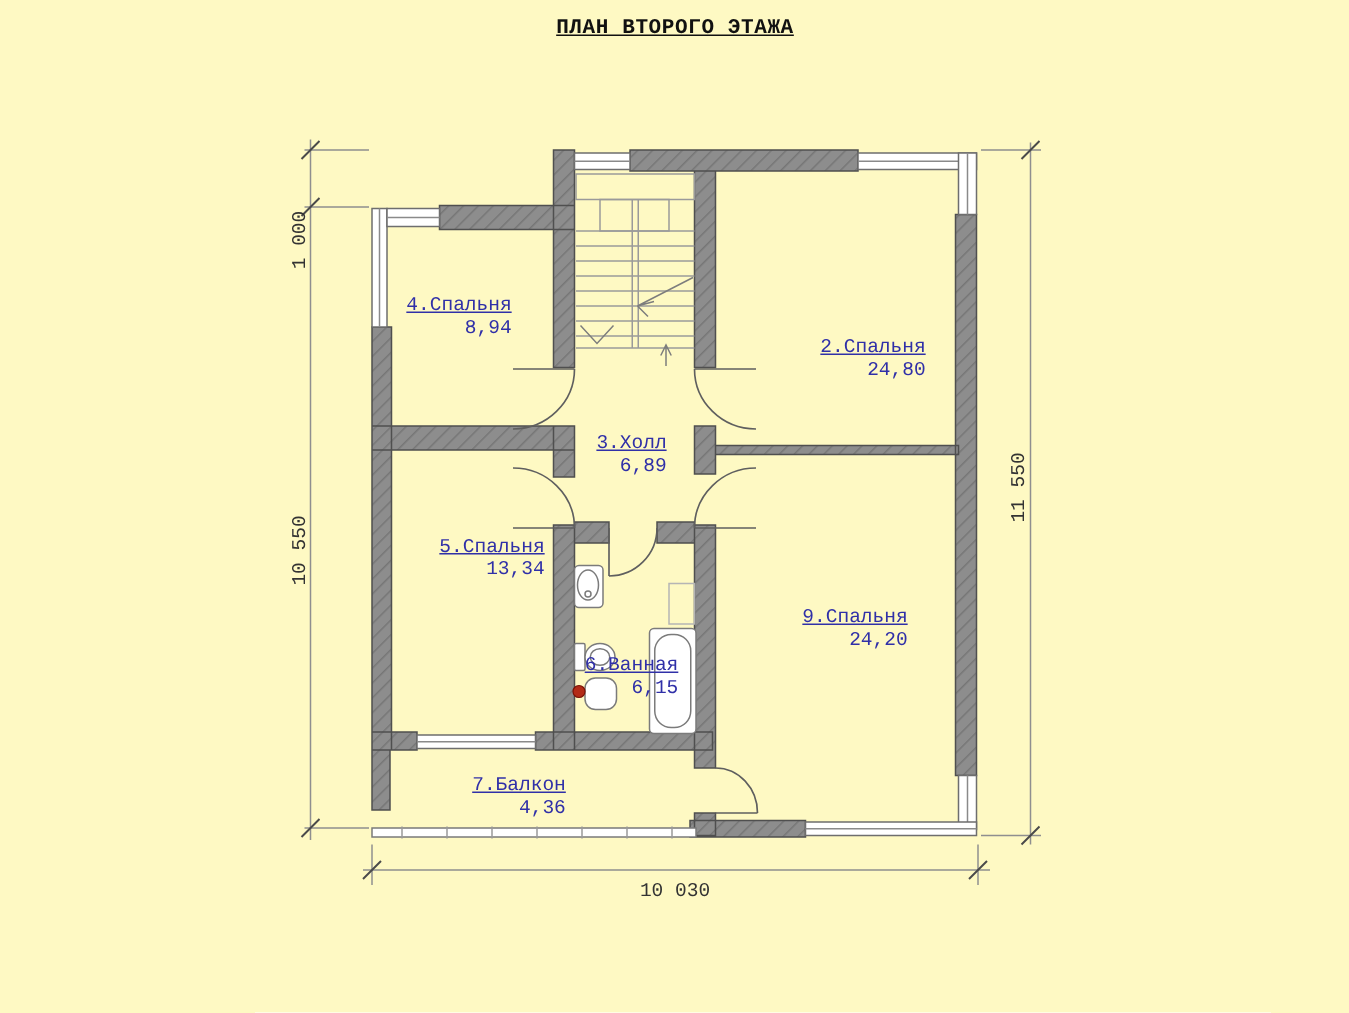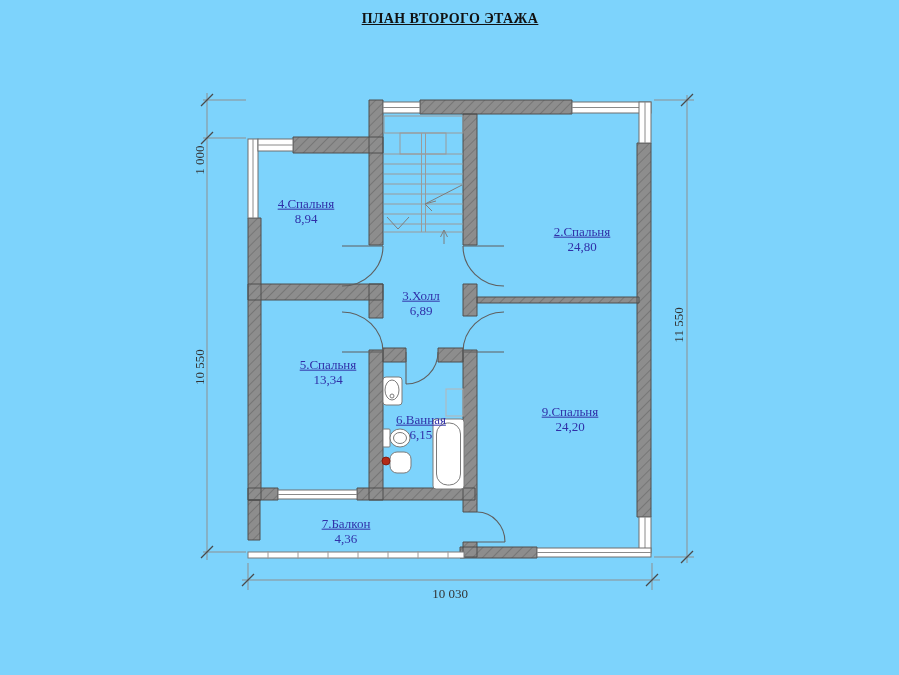--- a/index.html
+++ b/index.html
@@ -3,8 +3,8 @@
 <meta charset="utf-8">
 <style>
   html,body{margin:0;padding:0;background:#ffffff;}
-  #page{position:relative;width:899px;height:675px;background:#7dd3fc;overflow:hidden;
-        font-family:Liberation Serif, serif;}
+  #page{position:relative;width:899px;height:675px;background:#fef9c3;overflow:hidden;
+        font-family:Liberation Mono, monospace;}
   #plan-title{position:absolute;left:450px;top:11px;transform:translateX(-50%);
         font-size:14px;font-weight:bold;color:#111;text-decoration:underline;
         letter-spacing:.4px;white-space:nowrap;}

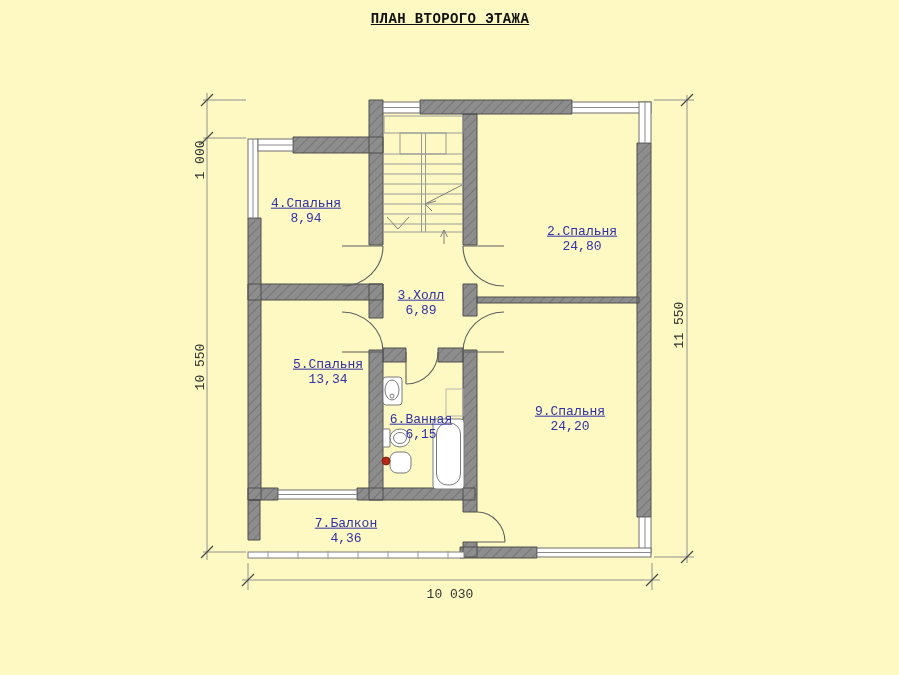--- a/index.html
+++ b/index.html
@@ -9,7 +9,7 @@
         font-size:14px;font-weight:bold;color:#111;text-decoration:underline;
         letter-spacing:.4px;white-space:nowrap;}
   #plan-svg{position:absolute;left:0;top:0;}
-  .room-label{position:absolute;transform:translate(-50%,-50%);text-align:center;
+  .room-label{position:absolute;transform:translate(-50%,-50%);text-align:right;
         color:var(--label-blue,#3030a8);font-size:13px;line-height:1.18;white-space:nowrap;}
   .room-label .rname{text-decoration:underline;text-underline-offset:1px;}
   .dim-label{position:absolute;transform:translate(-50%,-50%);font-size:13px;color:#333;

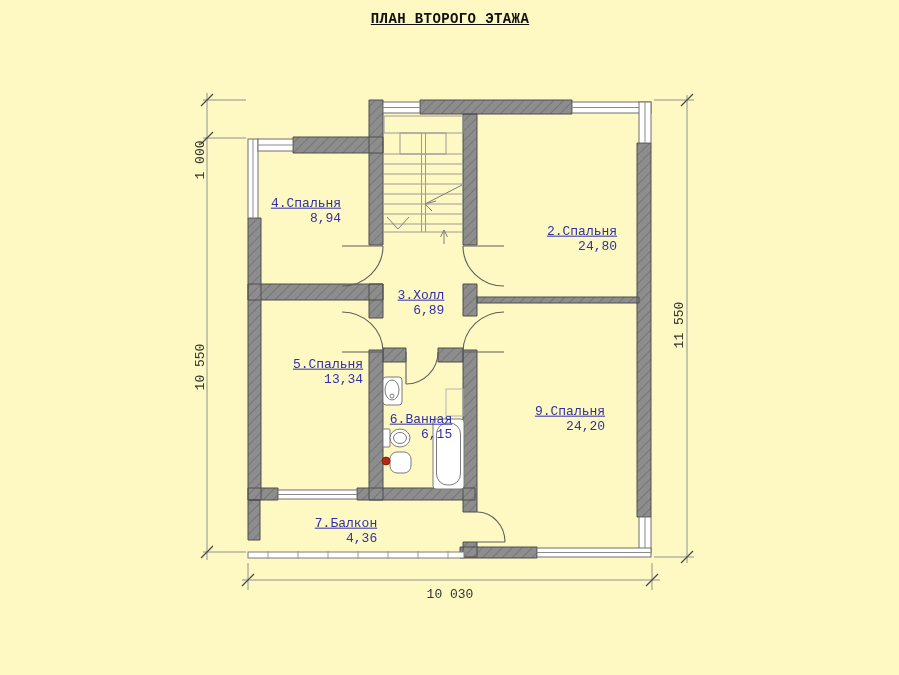--- a/index.html
+++ b/index.html
@@ -149,7 +149,7 @@
     <div class="rname">5.Спальня</div>
     <div class="rarea">13,34</div>
   </div>
-  <div class="room-label" style="left:421px;top:427px">
+  <div class="room-label" style="left:421px;top:451px">
     <div class="rname">6.Ванная</div>
     <div class="rarea">6,15</div>
   </div>

